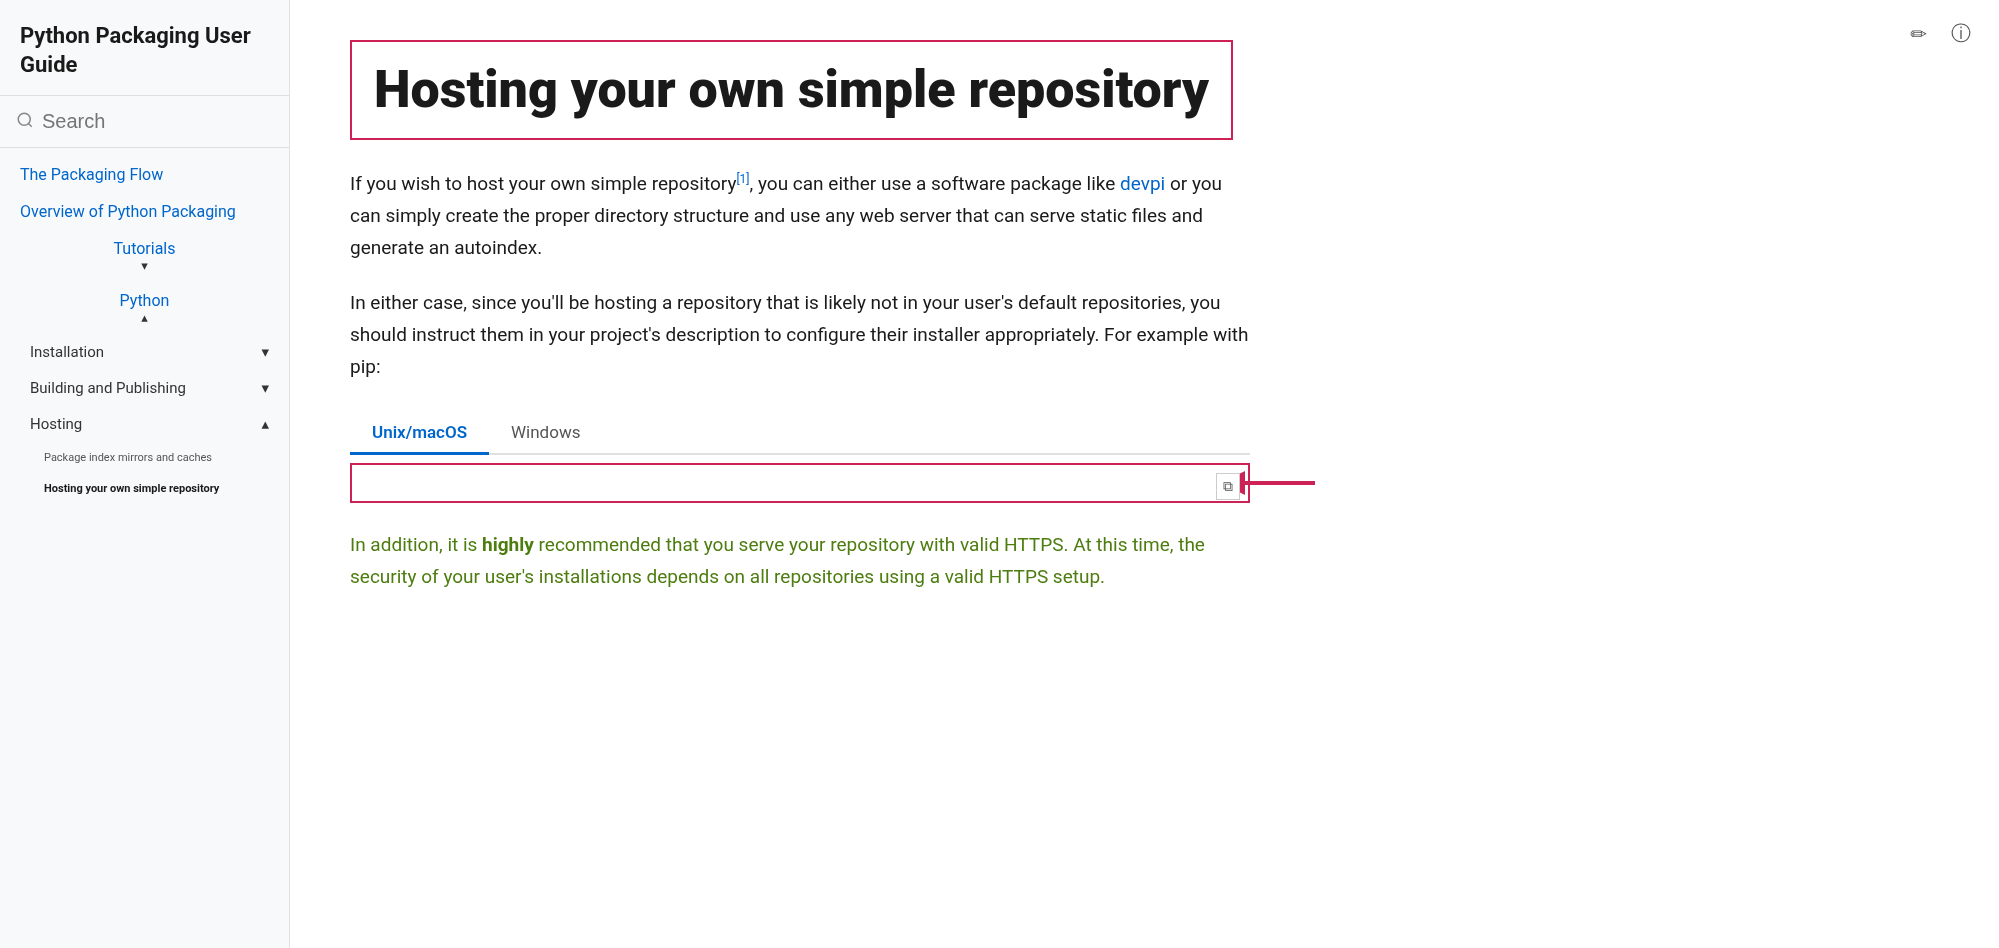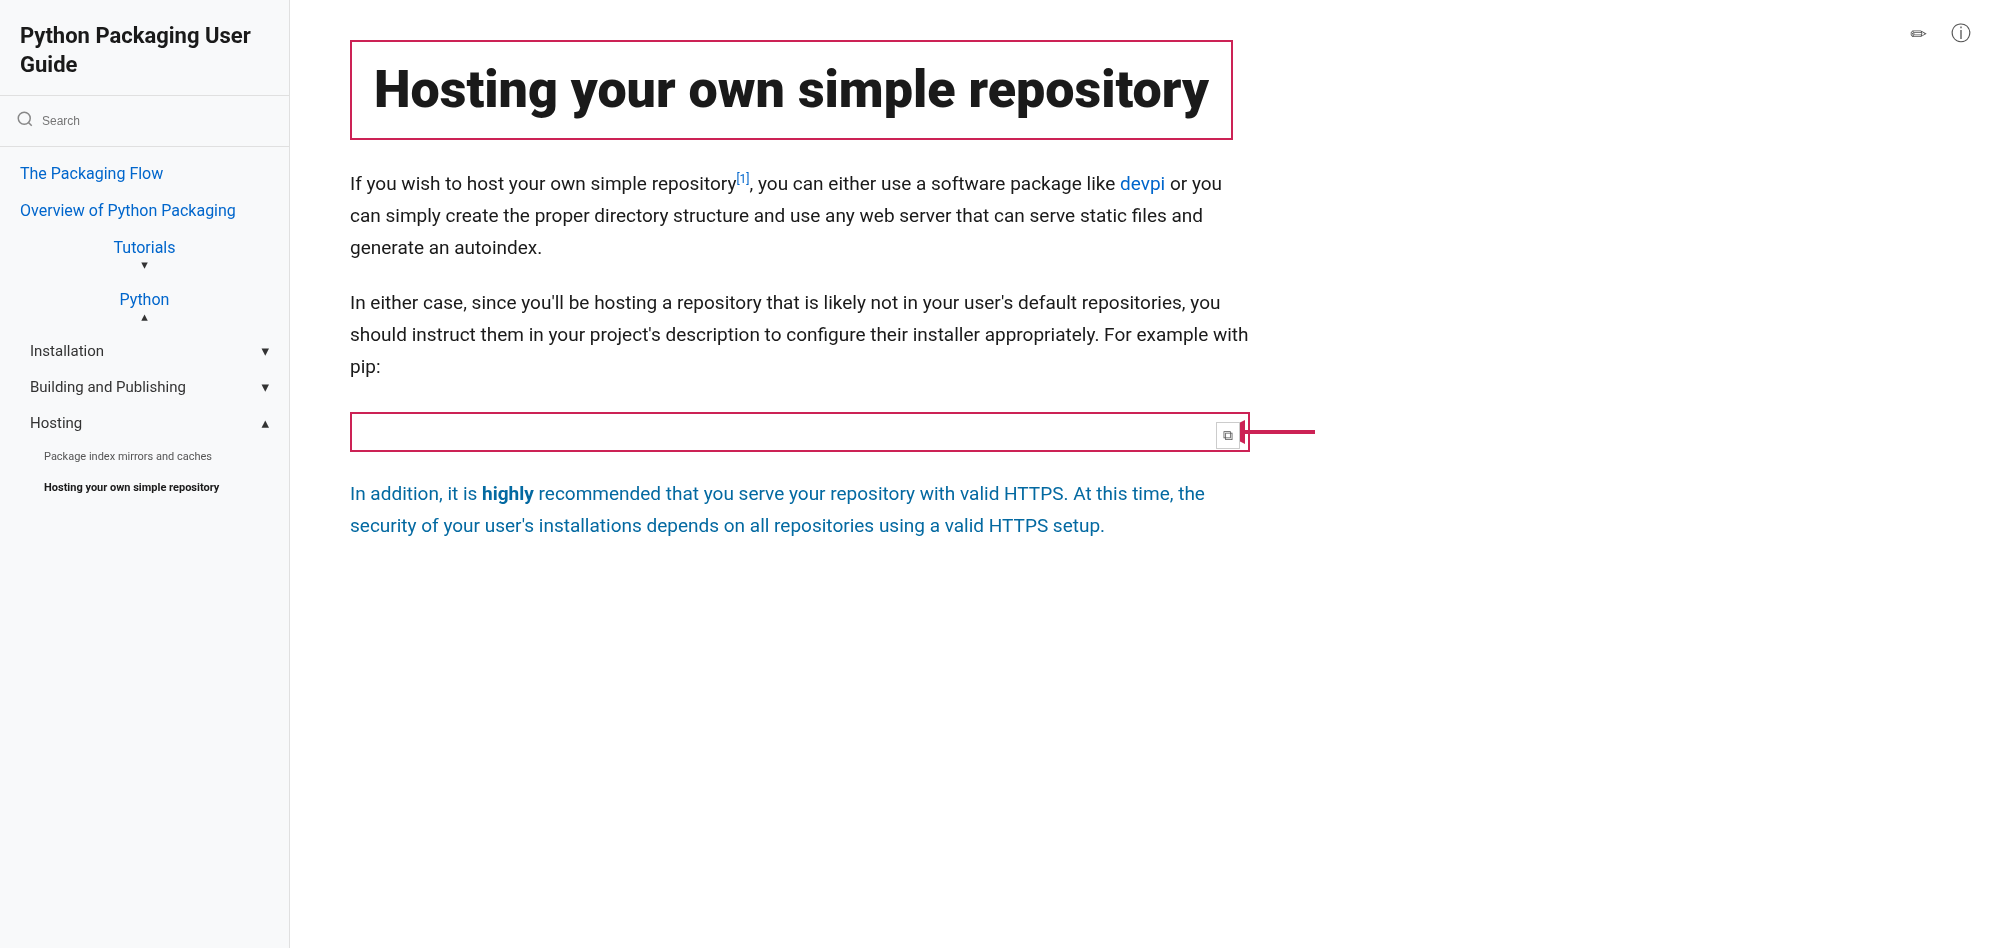--- a/index.html
+++ b/index.html
@@ -44,7 +44,7 @@
       border: none;
       background: transparent;
       outline: none;
-      font-size: 12px;
+      font-size: 20px;
       color: #15803d;
       width: 100%;
     }

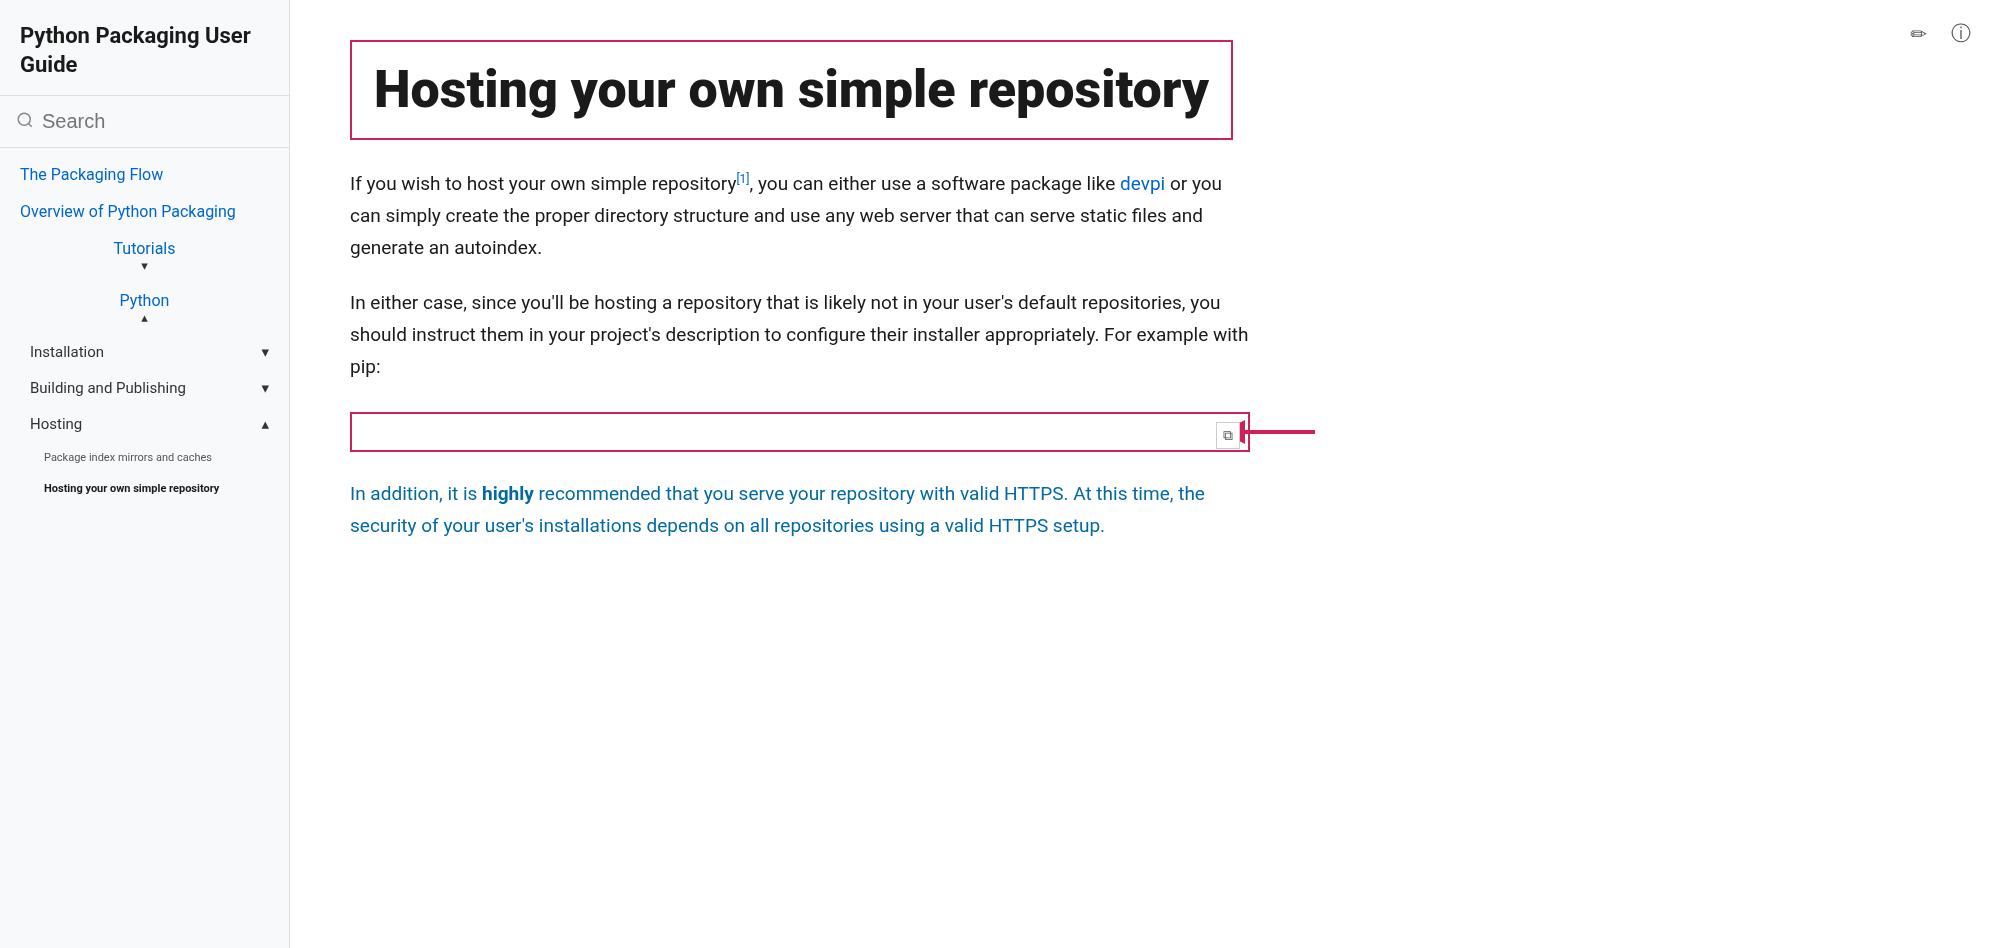--- a/index.html
+++ b/index.html
@@ -287,6 +287,10 @@
     <p class="paragraph">In either case, since you'll be hosting a repository that is likely not in your user's default repositories, you should instruct them in your project's description to configure their installer appropriately. For example with pip:</p>
 
     <div class="code-tabs">
+      <div class="tab-bar">
+        <div class="tab active">Unix/macOS</div>
+        <div class="tab">Windows</div>
+      </div>
       <div class="code-block-wrapper">
         <div class="code-block">
           <button class="copy-btn">⧉</button>

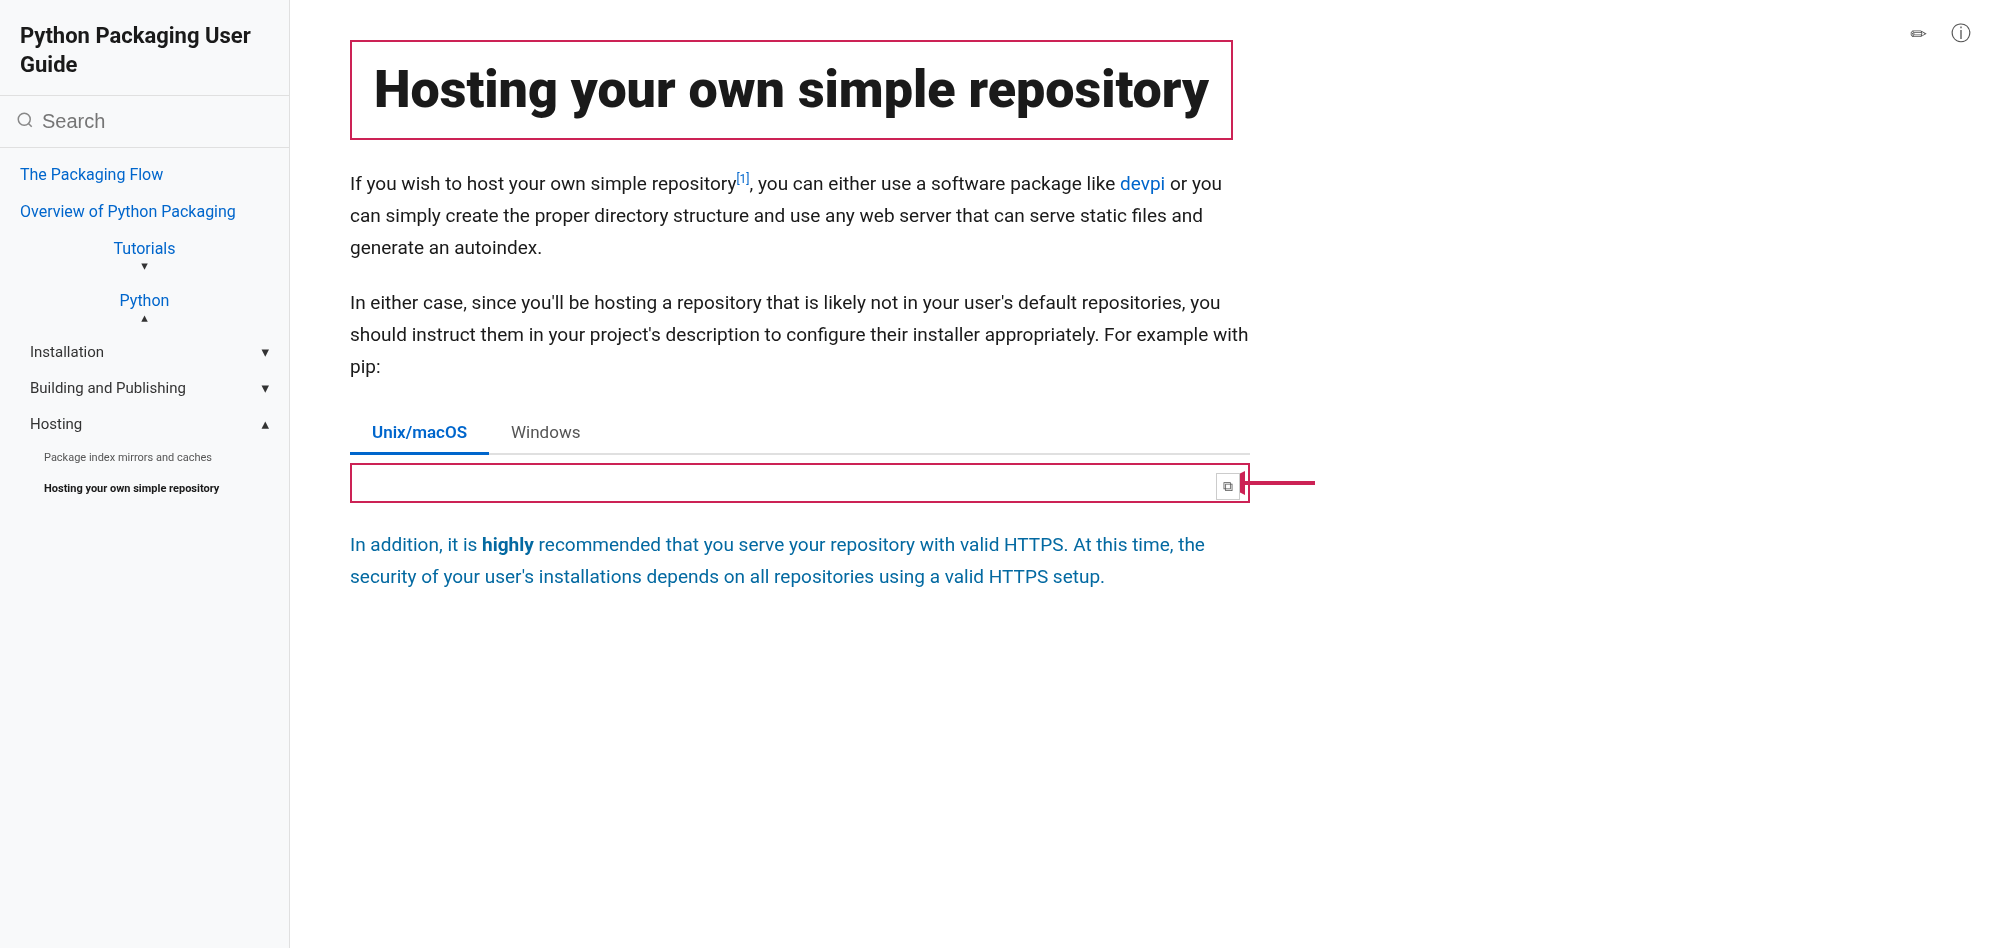--- a/index.html
+++ b/index.html
@@ -219,7 +219,7 @@
     .bottom-paragraph {
       font-size: 19px;
       line-height: 1.7;
-      color: #0369a1;
+      color: #4d7c0f;
       margin-top: 26px;
     }
   </style>

